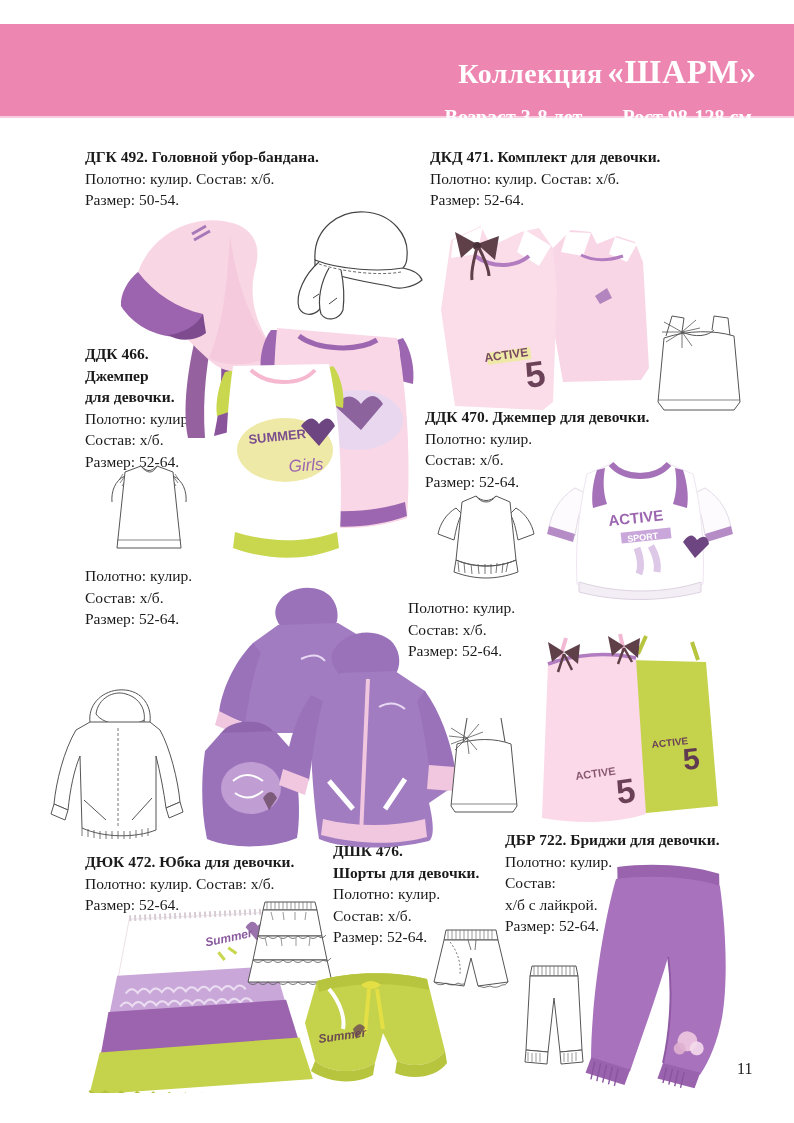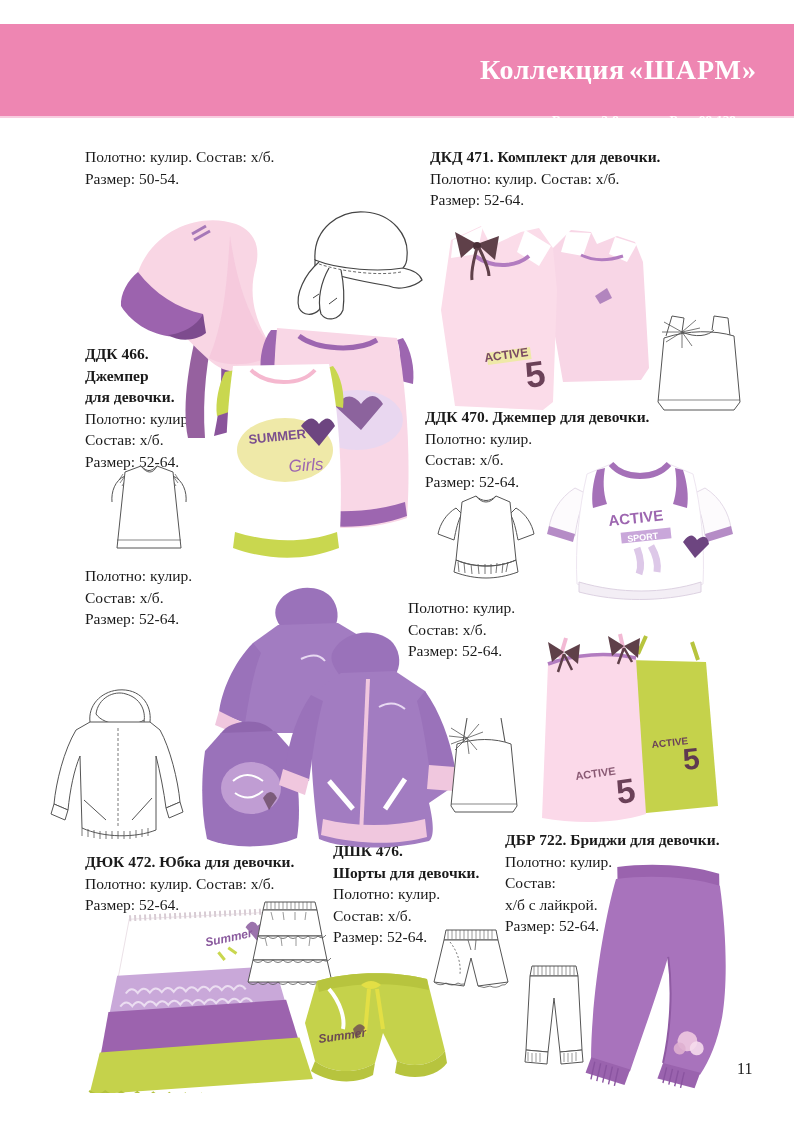--- a/index.html
+++ b/index.html
@@ -10,7 +10,7 @@
   .band-title{position:absolute;right:37px;top:30px;color:#fff;font-weight:bold;
         white-space:nowrap;letter-spacing:.5px;}
   .band-title .lbl{font-size:28px;text-align:right;}
-  .band-title .nm{font-size:28px;letter-spacing:1px;}
+  .band-title .nm{font-size:33px;letter-spacing:1px;}
   .band-sub{position:absolute;right:37px;top:88px;display:flex;gap:28px;color:#fff;
         font-weight:bold;font-size:13px;white-space:nowrap;}
   .product{position:absolute;font-size:15.5px;line-height:21.5px;}

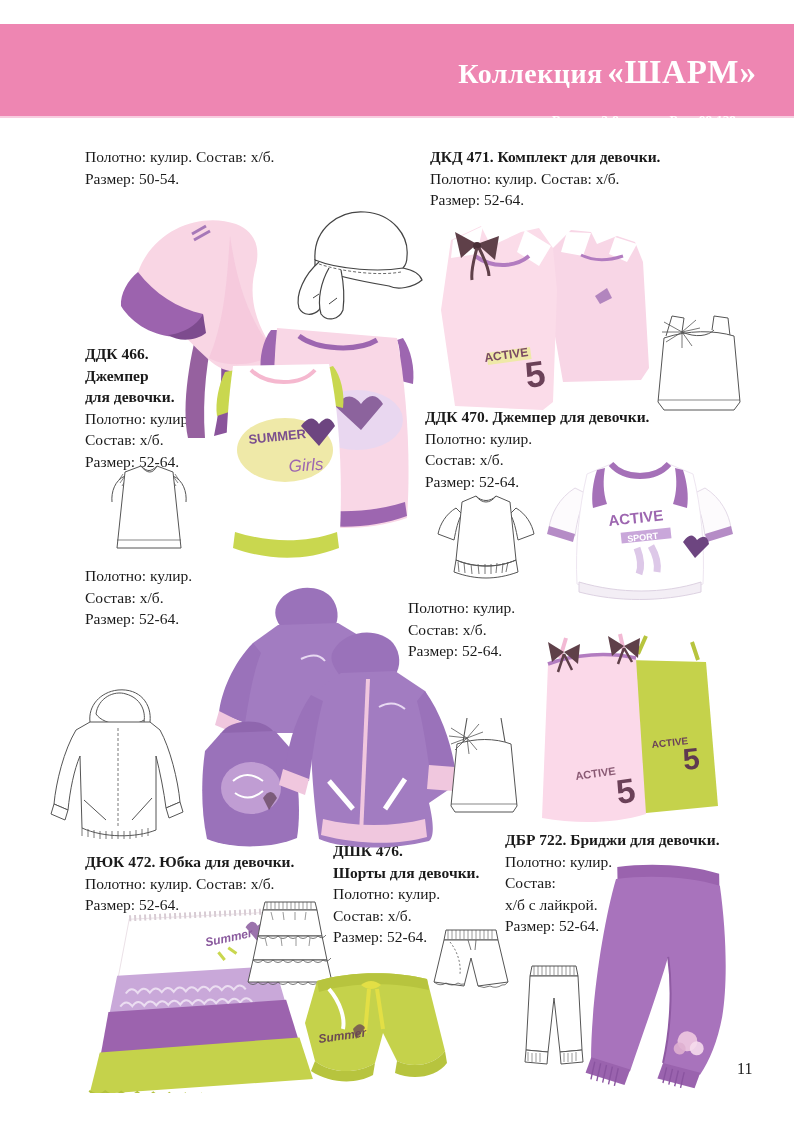--- a/index.html
+++ b/index.html
@@ -11,8 +11,8 @@
         white-space:nowrap;letter-spacing:.5px;}
   .band-title .lbl{font-size:28px;text-align:right;}
   .band-title .nm{font-size:33px;letter-spacing:1px;}
-  .band-sub{position:absolute;right:37px;top:88px;display:flex;gap:28px;color:#fff;
-        font-weight:bold;font-size:13px;white-space:nowrap;}
+  .band-sub{position:absolute;right:37px;top:82px;display:flex;gap:40px;color:#fff;
+        font-weight:bold;font-size:20px;white-space:nowrap;}
   .product{position:absolute;font-size:15.5px;line-height:21.5px;}
   .product .title{font-weight:bold;white-space:pre-line;}
   .product .details{white-space:pre-line;}

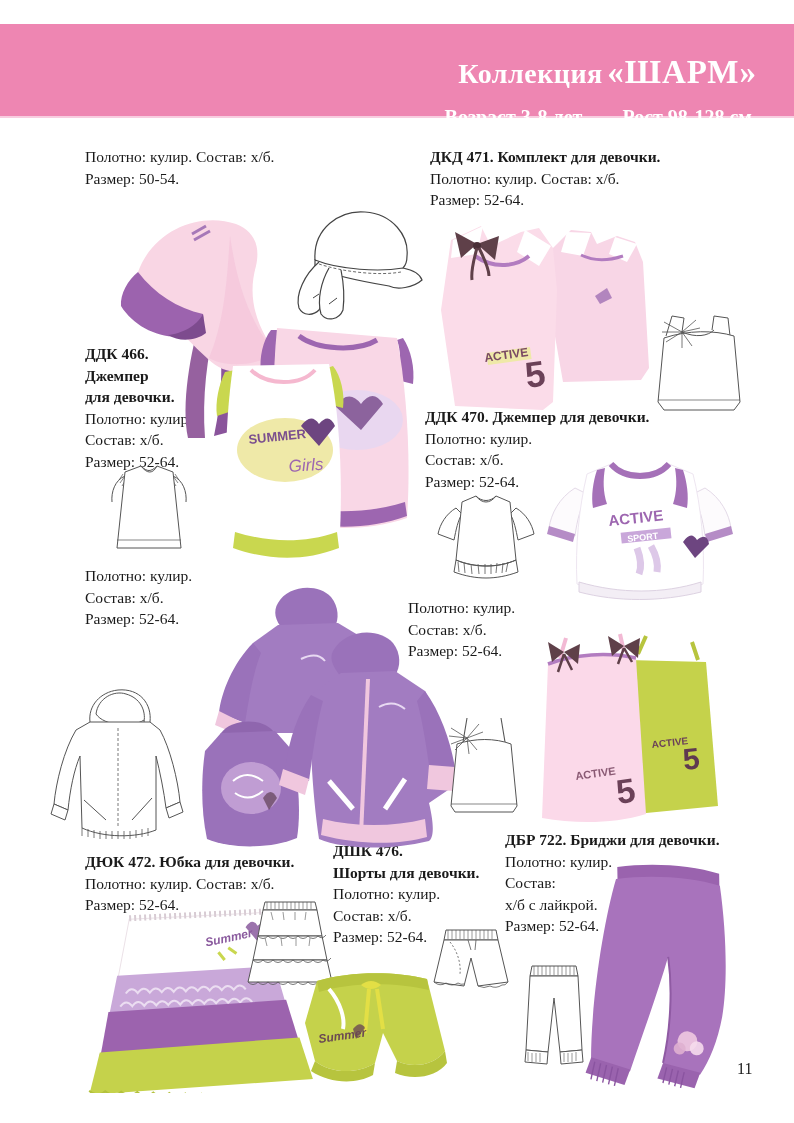--- a/index.html
+++ b/index.html
@@ -37,6 +37,7 @@
   </div>
 
   <div class="product" style="left:85px;top:146px">
+    <div class="title">ДГК 492. Головной убор-бандана.</div>
     <div class="details">Полотно: кулир. Состав: х/б.
 Размер: 50-54.</div>
   </div>

